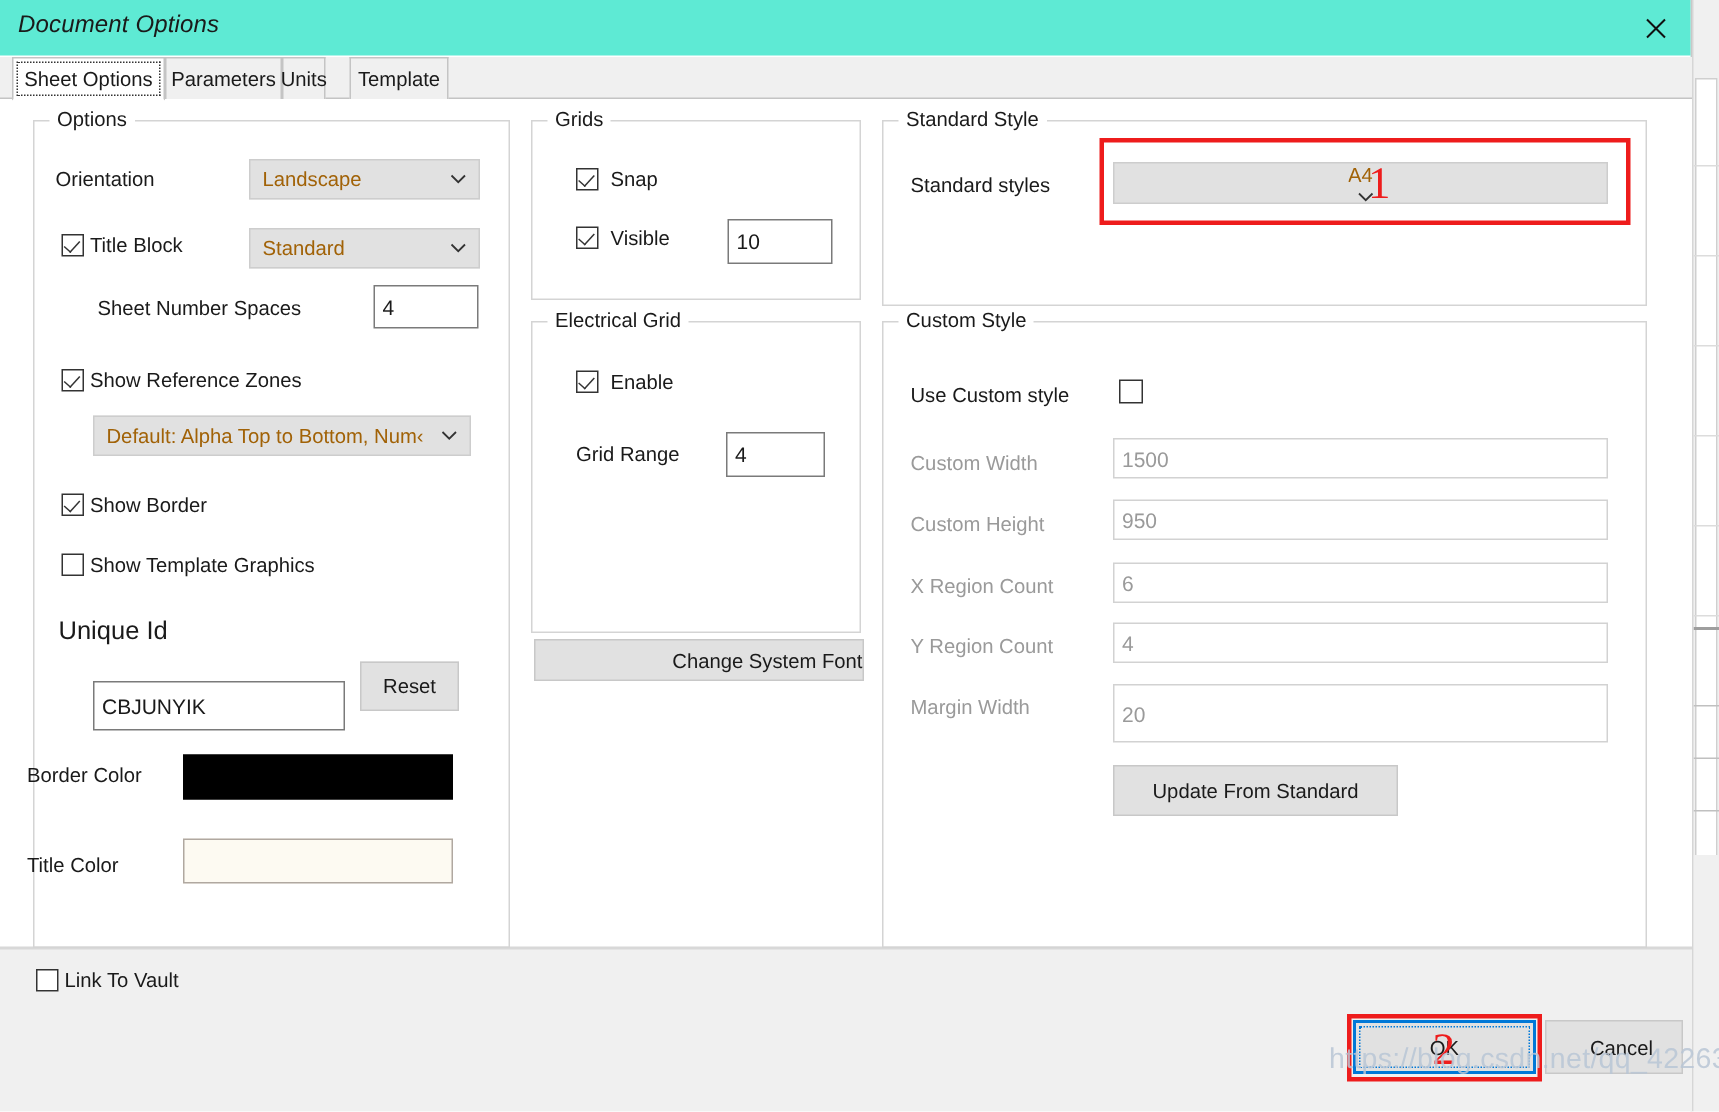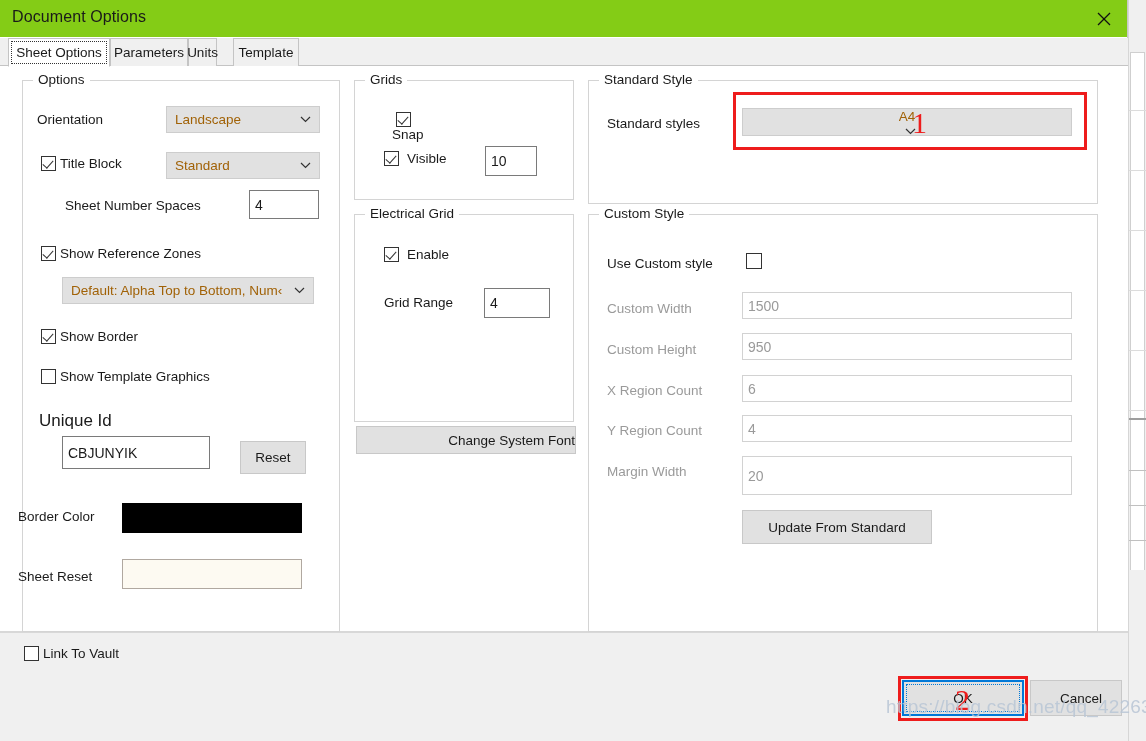--- a/index.html
+++ b/index.html
@@ -47,8 +47,9 @@
   .titlebar {
     position: relative;
     height: 38px;
-    background: #84cc16;
+    background: #5eead4;
     border-bottom: 1px solid #ffffff;
+    font-style: italic;
   }
   .title-text {
     position: absolute; left: 12px; top: 8px;

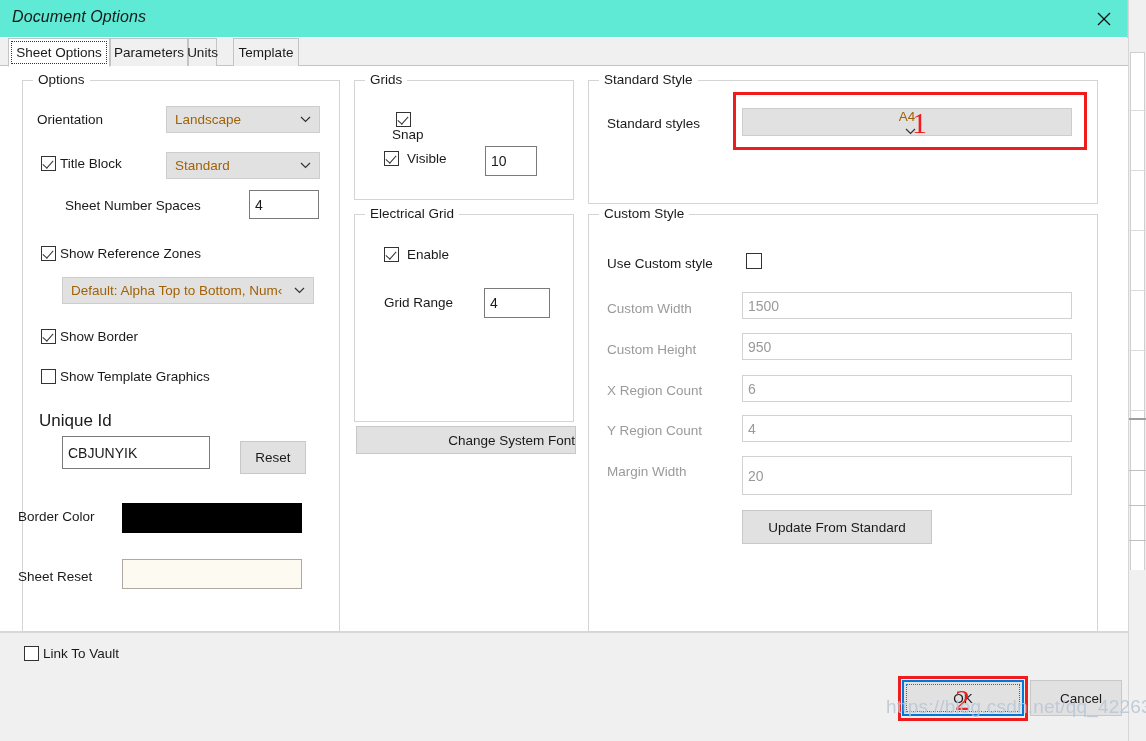--- a/index.html
+++ b/index.html
@@ -371,7 +371,7 @@
       <div class="group" style="left:354px;top:14px;width:220px;height:120px;">
         <span class="grp-label">Grids</span>
       </div>
-      <div class="chk-wrap" style="left:384px;top:46px;flex-direction:column;">
+      <div class="chk-wrap" style="left:384px;top:46px;">
         <span class="chkbox checked"></span>
         <span class="chk-label" style="margin-left:8px;">Snap</span>
       </div>

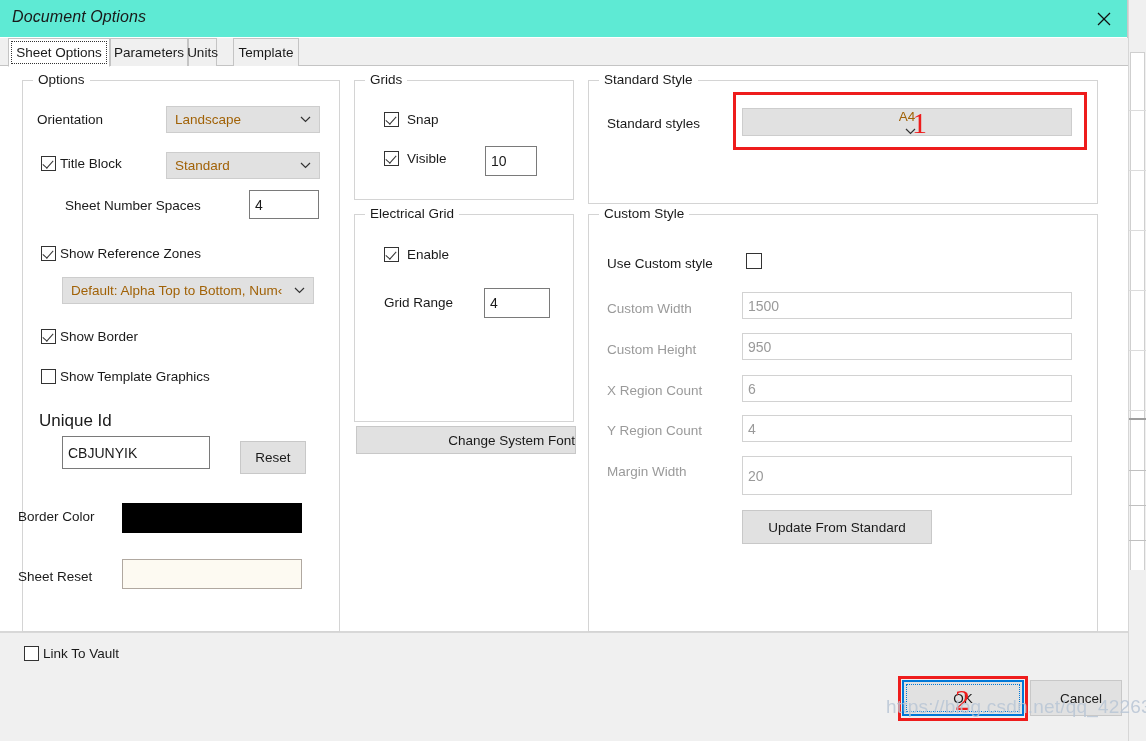--- a/index.html
+++ b/index.html
@@ -379,7 +379,7 @@
         <span class="chkbox checked"></span>
         <span class="chk-label" style="margin-left:8px;">Visible</span>
       </div>
-      <div class="tbox" style="left:485px;top:80px;width:52px;height:30px;">
+      <div class="tbox" style="left:485px;top:80px;width:70px;height:30px;">
         <span>10</span>
       </div>
 

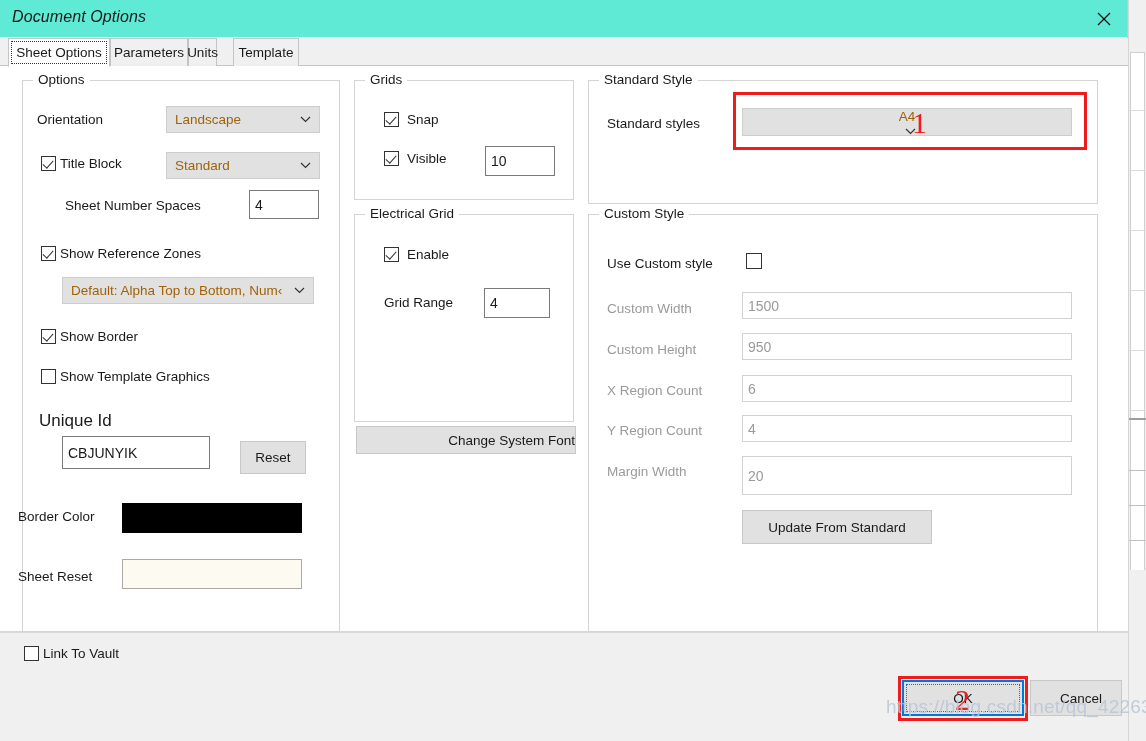--- a/index.html
+++ b/index.html
@@ -355,7 +355,7 @@
       </div>
 
       <div class="lbl big" style="left:39px;top:345px;">Unique Id</div>
-      <div class="tbox" style="left:62px;top:370px;width:148px;height:33px;">
+      <div class="tbox" style="left:62px;top:388px;width:168px;height:33px;">
         <span>CBJUNYIK</span>
       </div>
       <div class="btn" style="left:240px;top:375px;width:66px;height:33px;">

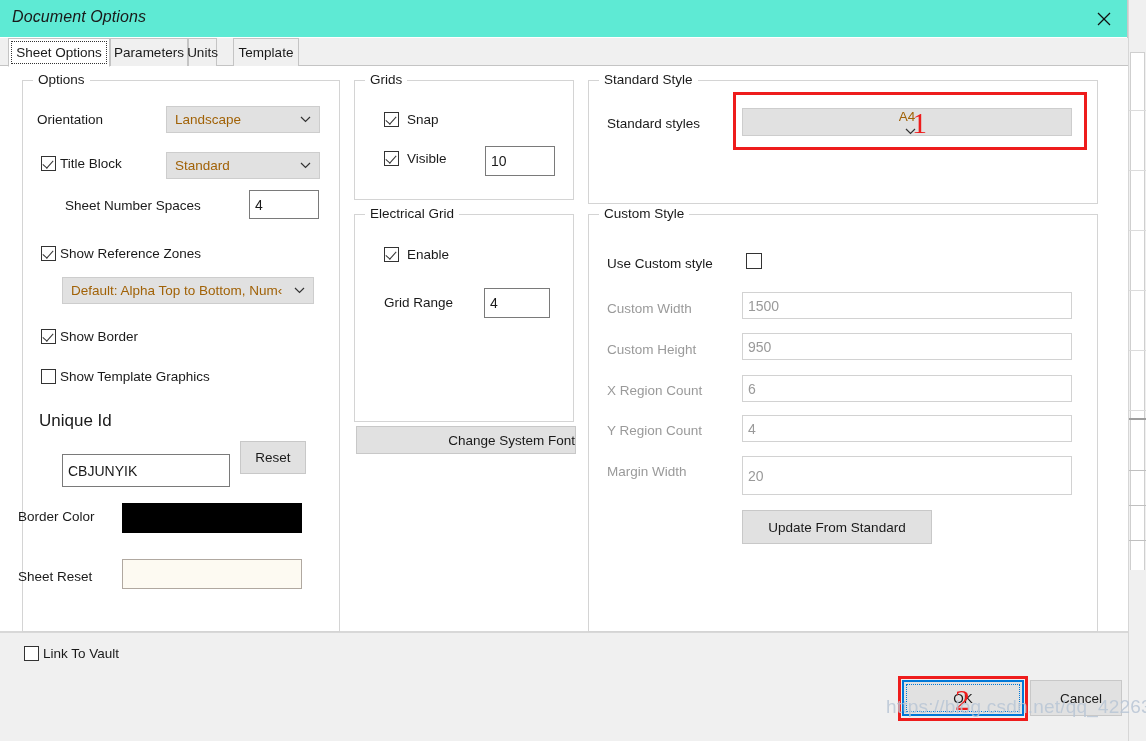--- a/index.html
+++ b/index.html
@@ -365,7 +365,7 @@
       <div class="lbl" style="left:18px;top:443px;">Border Color</div>
       <div class="swatch" style="left:122px;top:437px;width:180px;height:30px;background:#000000;border-color:#000;"></div>
 
-      <div class="lbl" style="left:18px;top:503px;">Sheet Reset</div>
+      <div class="lbl" style="left:18px;top:503px;">Title Color</div>
       <div class="swatch" style="left:122px;top:493px;width:180px;height:30px;background:#fdfaf2;"></div>
 
       <div class="group" style="left:354px;top:14px;width:220px;height:120px;">

